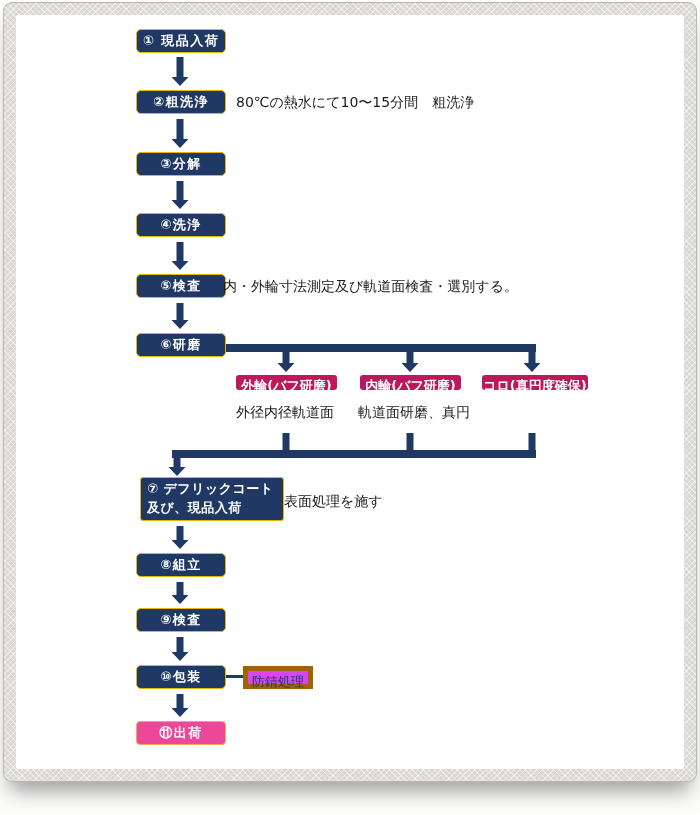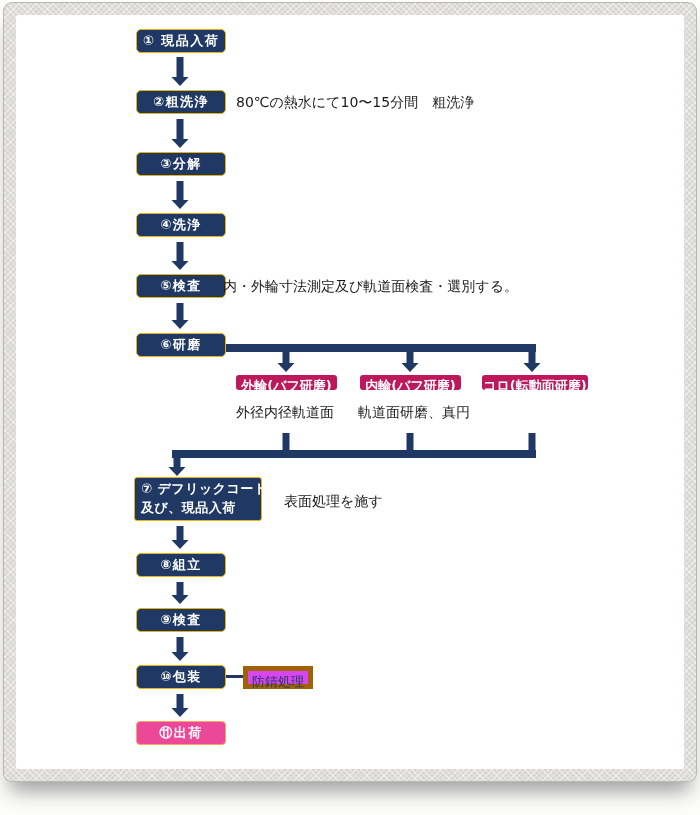--- a/index.html
+++ b/index.html
@@ -131,7 +131,7 @@
 
     <div class="tag" style="left:236px;width:101px">外輪(バフ研磨)</div>
     <div class="tag" style="left:360px;width:101px">内輪(バフ研磨)</div>
-    <div class="tag" style="left:482px;width:106px">コロ(転動面研磨)</div>
+    <div class="tag" style="left:482px;width:106px">コロ(真円度確保)</div>
 
     <div class="note" style="left:236px;top:402px">外径内径軌道面</div>
     <div class="note" style="left:358px;top:402px">軌道面研磨、真円</div>

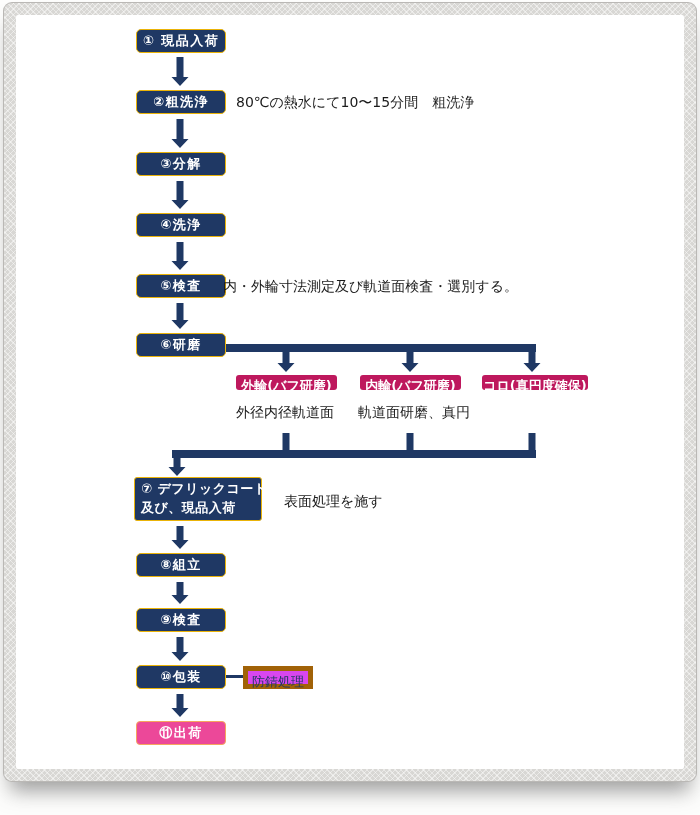--- a/index.html
+++ b/index.html
@@ -41,7 +41,7 @@
     white-space:nowrap;
   }
   .step.wide{
-    left:134px;width:128px;height:44px;border-radius:3px;
+    left:140px;width:144px;height:44px;border-radius:3px;
     flex-direction:column;align-items:flex-start;justify-content:center;
     padding:2px 6px;letter-spacing:0.5px;line-height:1.45;
   }

